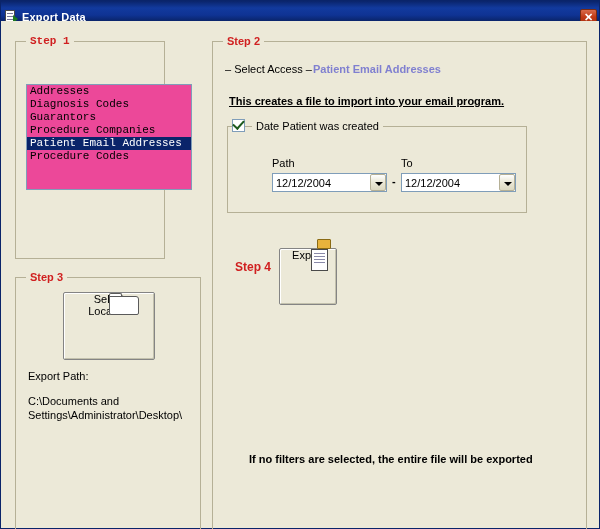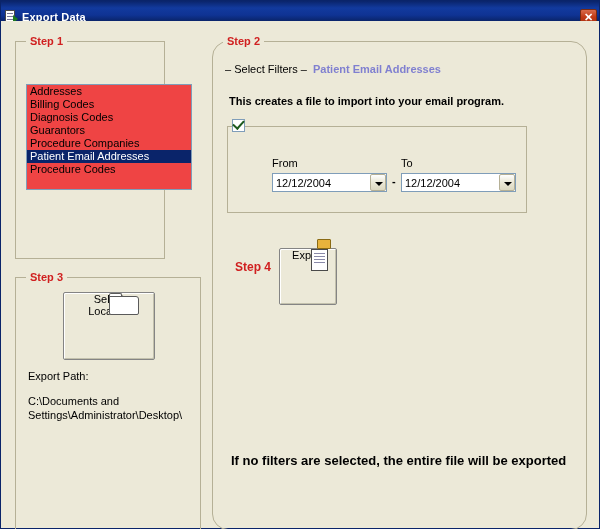--- a/index.html
+++ b/index.html
@@ -119,6 +119,7 @@
     top: 20px;
     width: 150px;
     height: 218px;
+    font-family: Liberation Mono, monospace;
   }
   .hint {
     position: absolute;

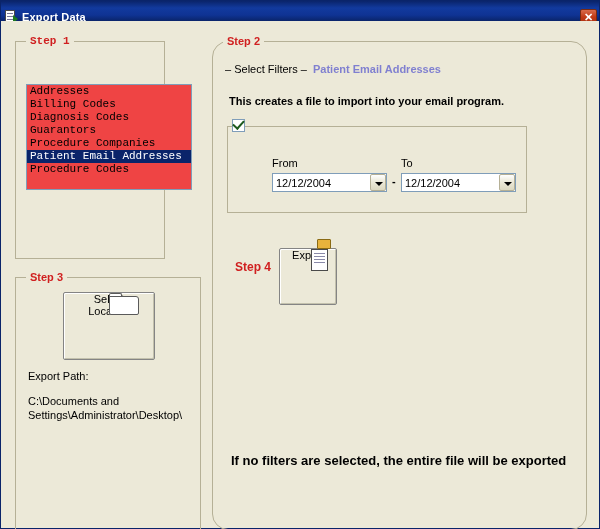--- a/index.html
+++ b/index.html
@@ -227,7 +227,6 @@
     top: 20px;
     width: 375px;
     height: 489px;
-    border-radius: 16px;
   }
   .filters-label {
     position: absolute;

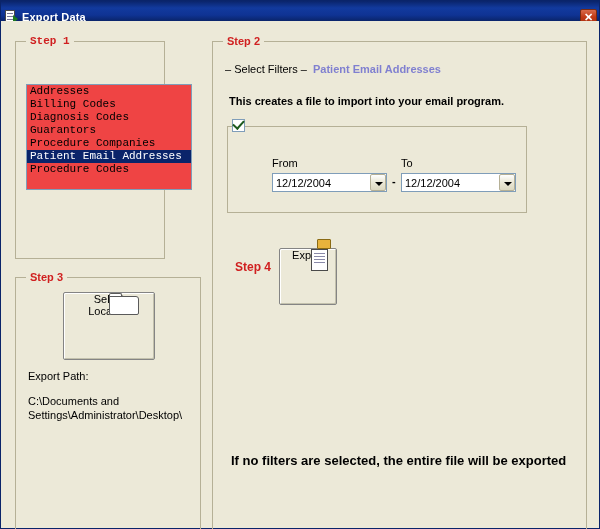--- a/index.html
+++ b/index.html
@@ -463,7 +463,7 @@
     <div class="group" id="step2">
       <span class="group-title">Step 2</span>
 
-      <span class="filters-label">– Select Filters –</span>
+      <span class="filters-label">– Select Access –</span>
       <span class="filters-value">Patient Email Addresses</span>
 
       <span class="creates-line">This creates a file to import into your email program.</span>

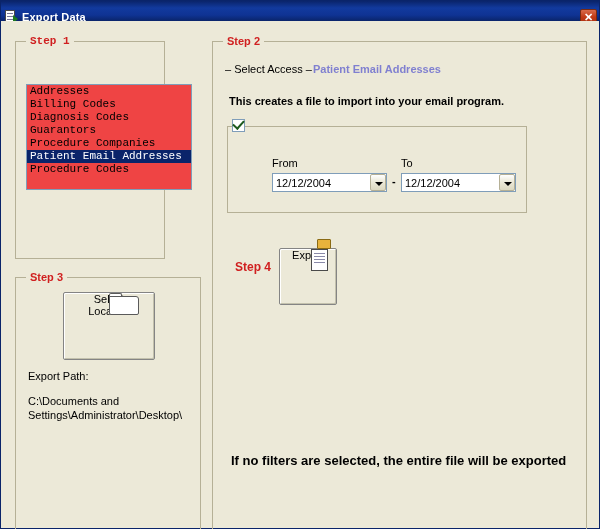--- a/index.html
+++ b/index.html
@@ -134,7 +134,7 @@
     top: 42px;
     width: 166px;
     height: 106px;
-    background: #ef4444;
+    background: #ec4899;
     border: 1px solid #7f9db9;
     box-sizing: border-box;
     overflow: hidden;

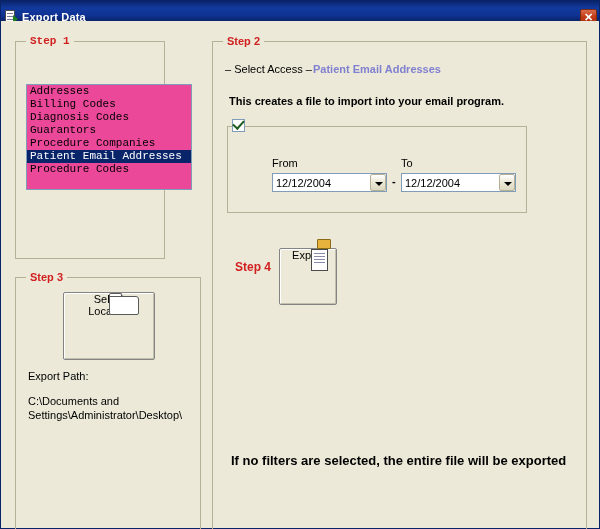--- a/index.html
+++ b/index.html
@@ -438,7 +438,6 @@
       <span class="group-title">Step 1</span>
       <div class="listbox">
         <div class="item">Addresses</div>
-        <div class="item">Billing Codes</div>
         <div class="item">Diagnosis Codes</div>
         <div class="item">Guarantors</div>
         <div class="item">Procedure Companies</div>

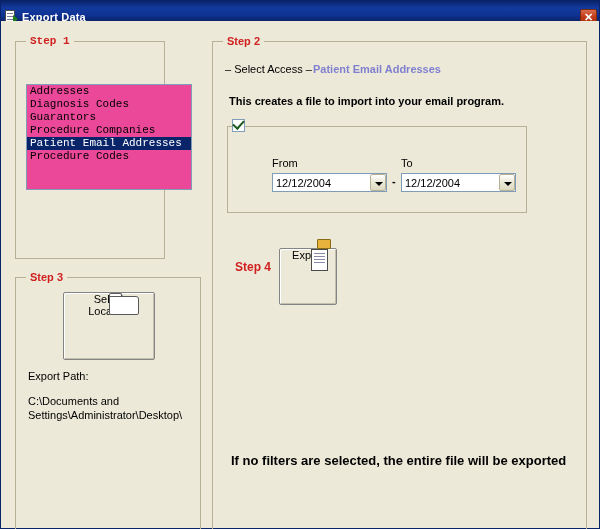--- a/index.html
+++ b/index.html
@@ -250,6 +250,7 @@
     font-size: 11px;
     font-weight: bold;
     color: #000000;
+    text-decoration: underline;
   }
   
   #datebox {

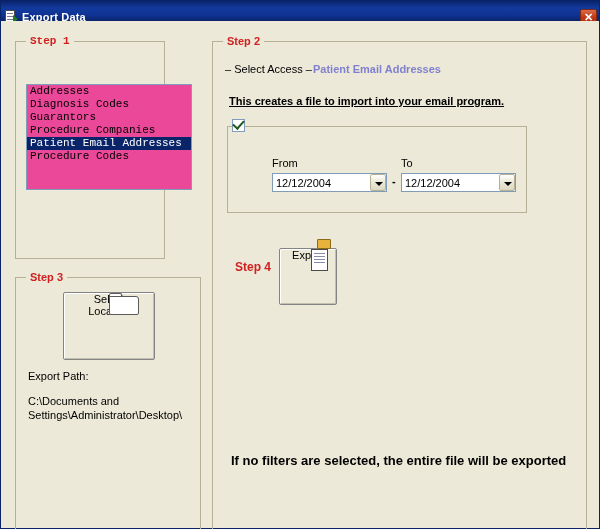--- a/index.html
+++ b/index.html
@@ -472,6 +472,7 @@
         <span class="checkbox">
             <span class="tick"></span>
           </span>
+        <span class="dt-title">Date Patient was created</span>
 
         <span class="dt-col-label" style="left:44px; top:30px;">From</span>
         <span class="dt-col-label" style="left:173px; top:30px;">To</span>

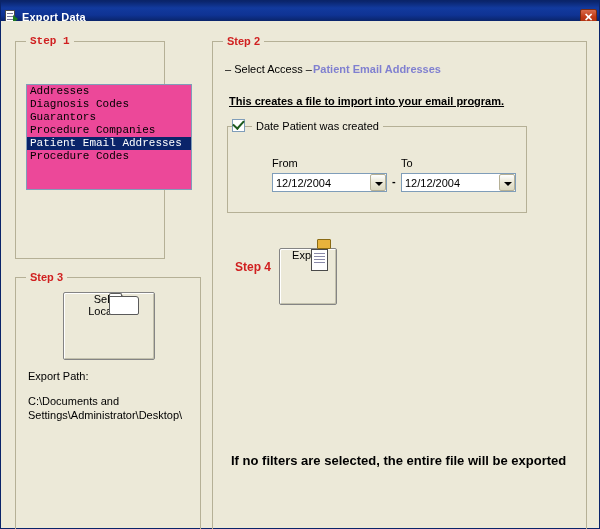--- a/index.html
+++ b/index.html
@@ -474,7 +474,7 @@
           </span>
         <span class="dt-title">Date Patient was created</span>
 
-        <span class="dt-col-label" style="left:44px; top:30px;">From</span>
+        <span class="dt-col-label" style="left:44px; top:30px;">Path</span>
         <span class="dt-col-label" style="left:173px; top:30px;">To</span>
 
         <div class="combo" style="left:44px; top:46px; width:115px;">

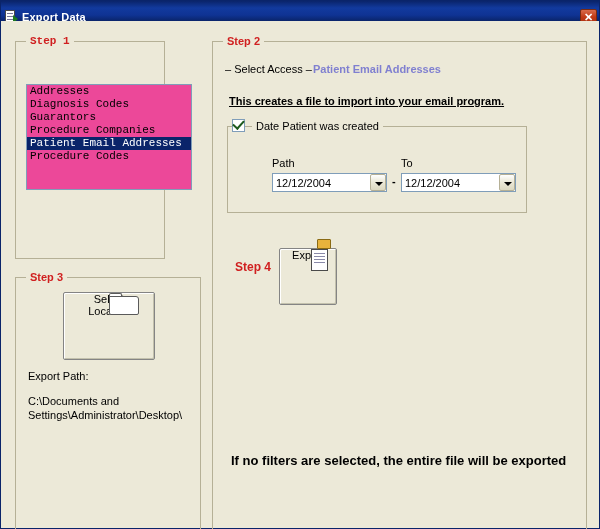--- a/index.html
+++ b/index.html
@@ -403,9 +403,9 @@
   }
   .note-main {
     position: absolute;
-    left: 18px;
+    left: 36px;
     top: 411px;
-    font-size: 13px;
+    font-size: 11px;
     font-weight: bold;
     color: #000000;
   }

